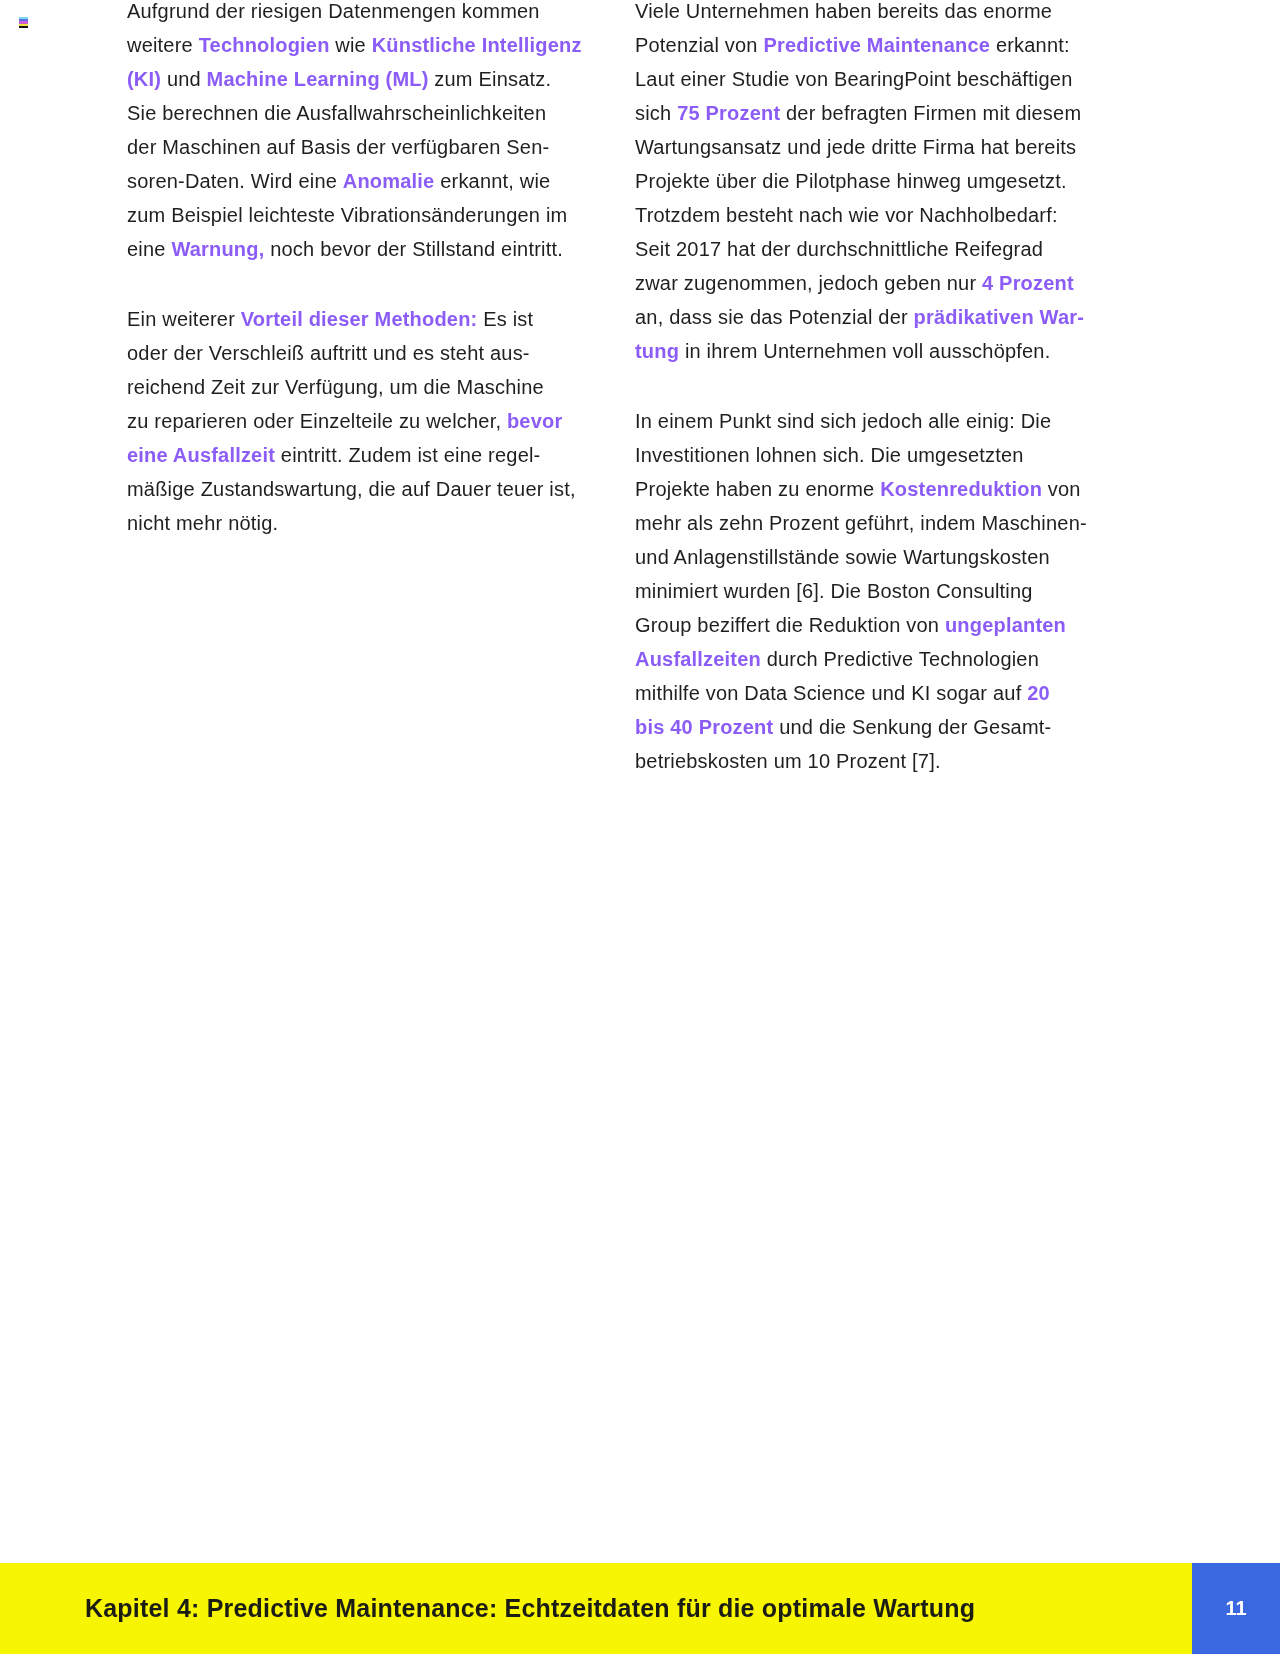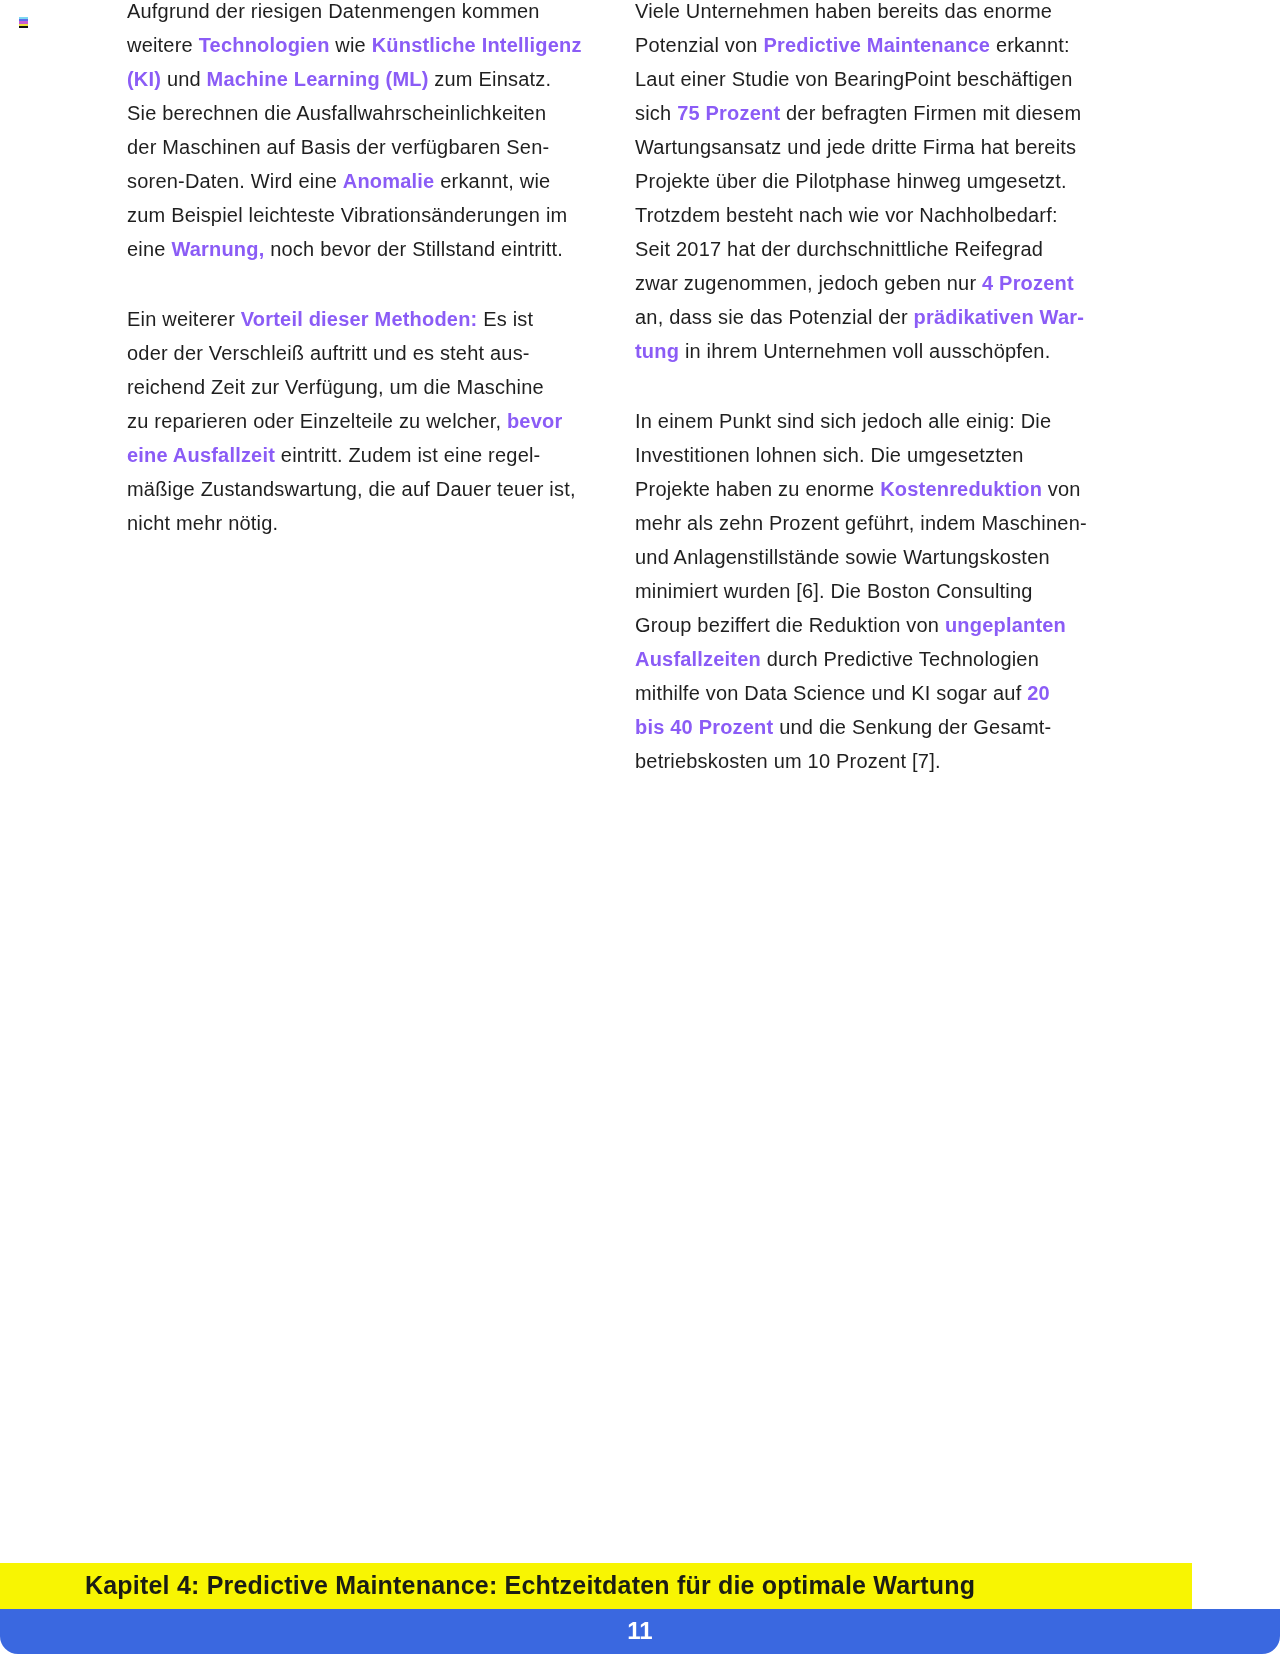--- a/index.html
+++ b/index.html
@@ -14,7 +14,6 @@
     background: #ffffff;
     overflow: hidden;
     font-family: "Liberation Sans", sans-serif;
-    border-radius: 18px;
   }
   .print-mark {
     position: absolute;

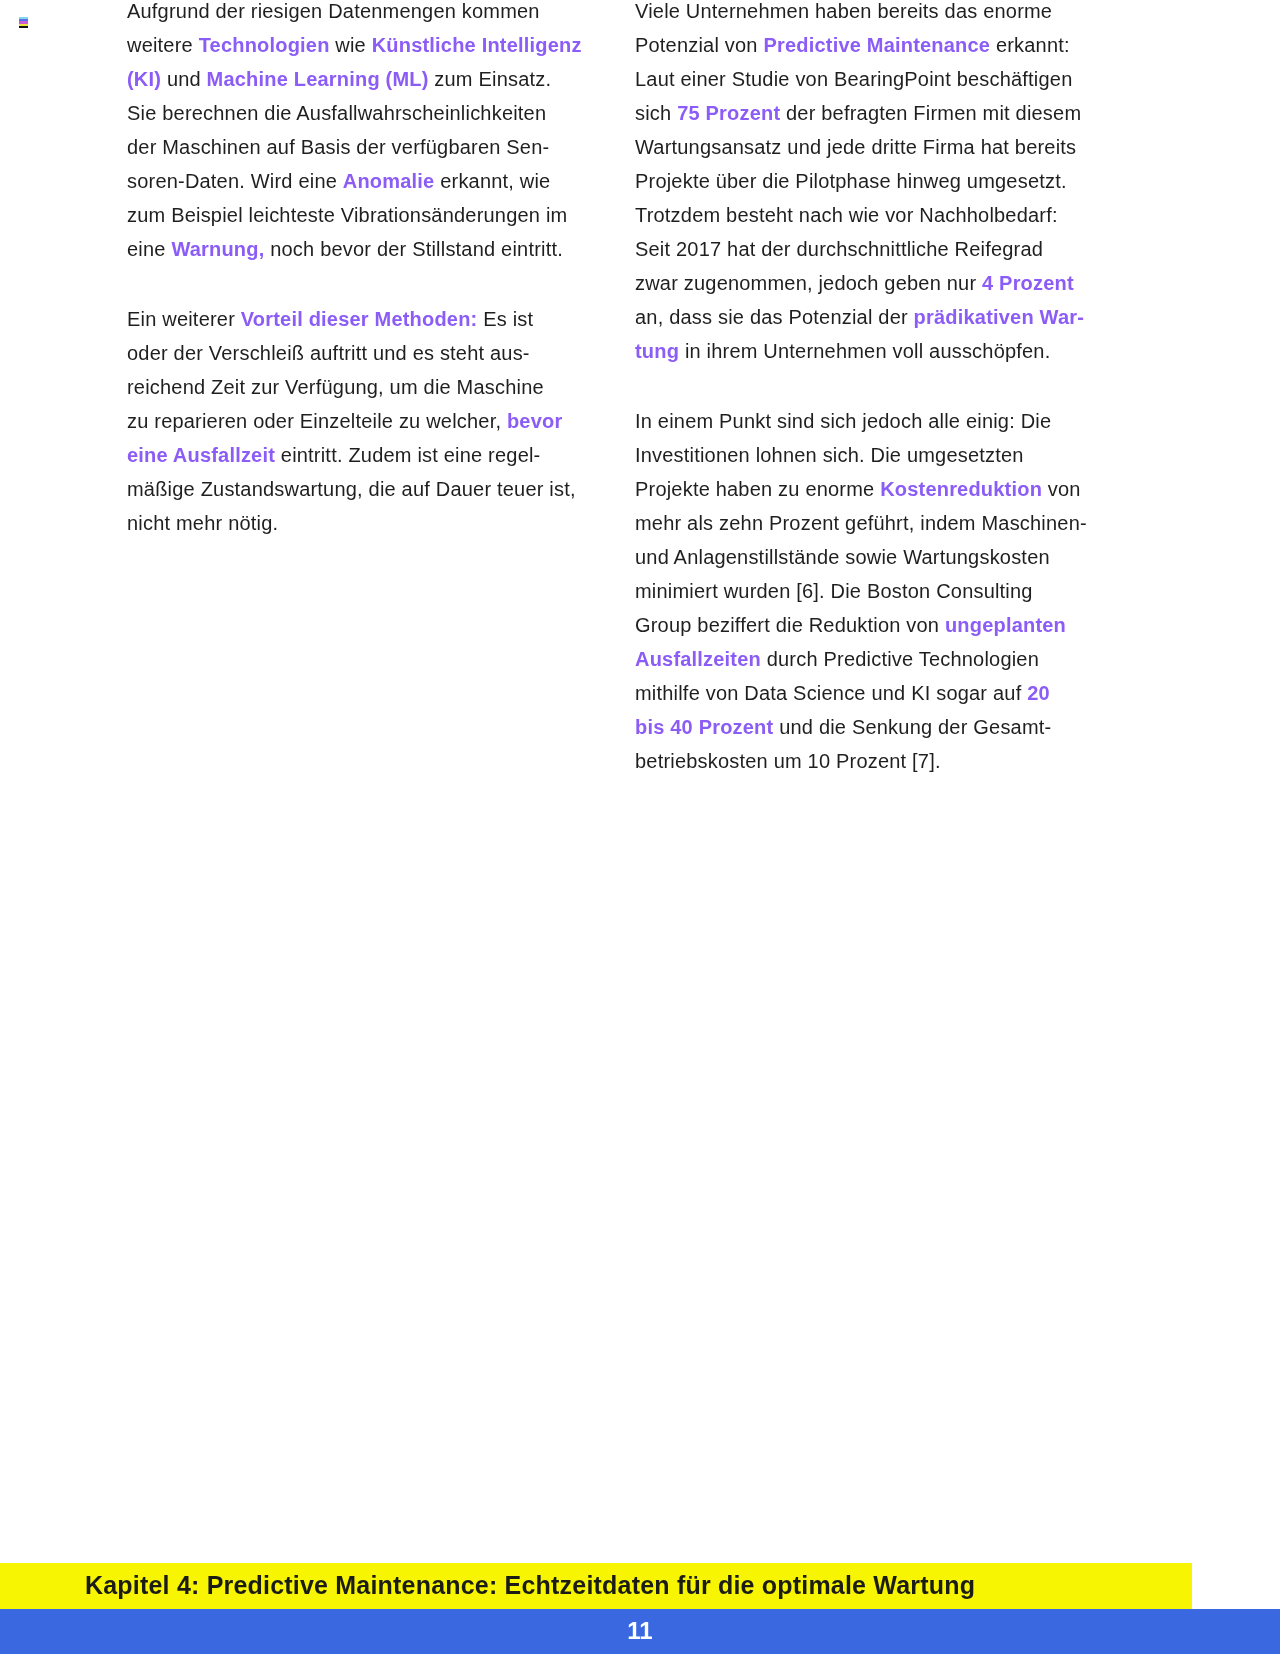--- a/index.html
+++ b/index.html
@@ -47,7 +47,7 @@
     width: 1280px;
     height: 91px;
     display: flex;
-    flex-direction: column;
+    flex-direction: row;
   }
   .footer-main {
     width: 1192px;

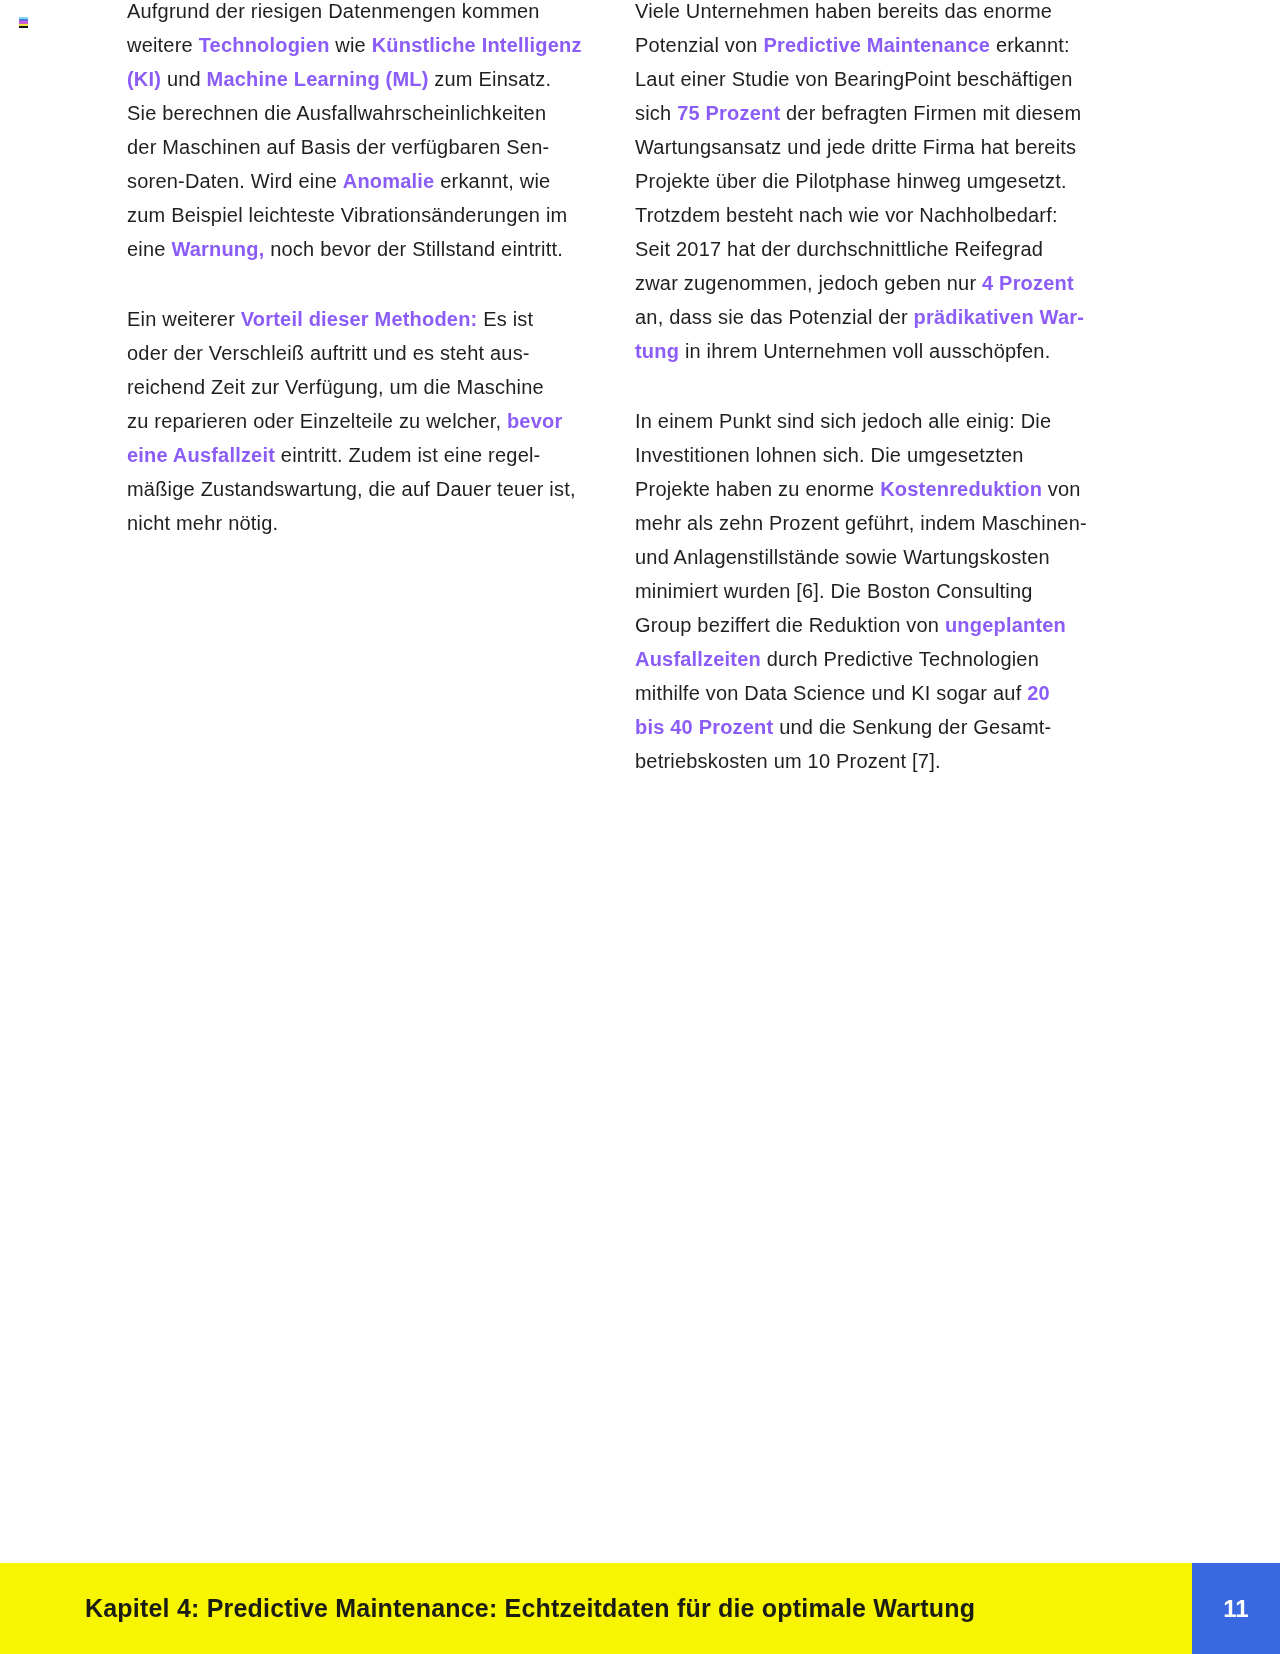--- a/index.html
+++ b/index.html
@@ -73,7 +73,7 @@
     justify-content: center;
   }
   .footer-pagenum {
-    font-size: 24px;
+    font-size: 20px;
     font-weight: 700;
     color: #ffffff;
   }

